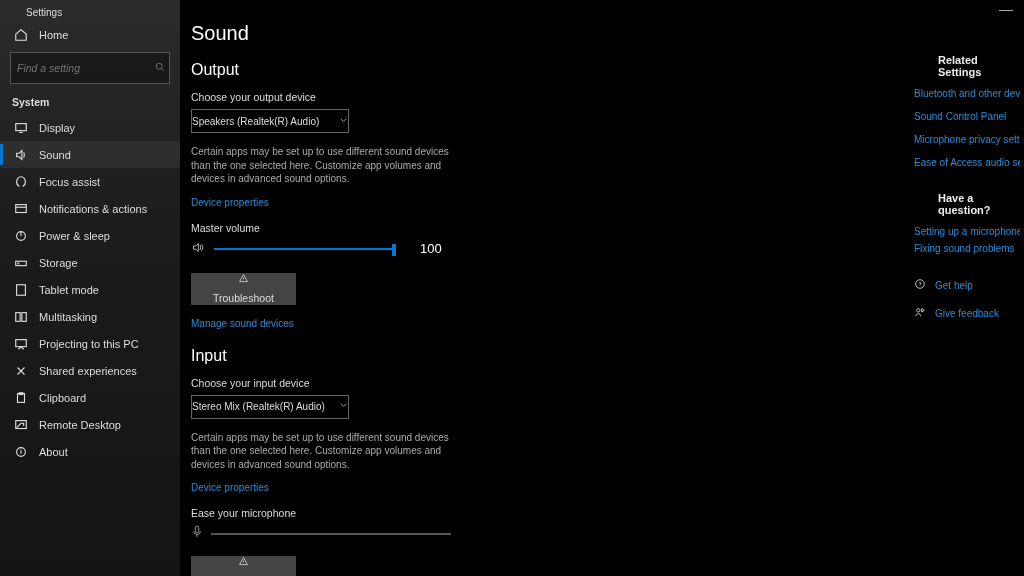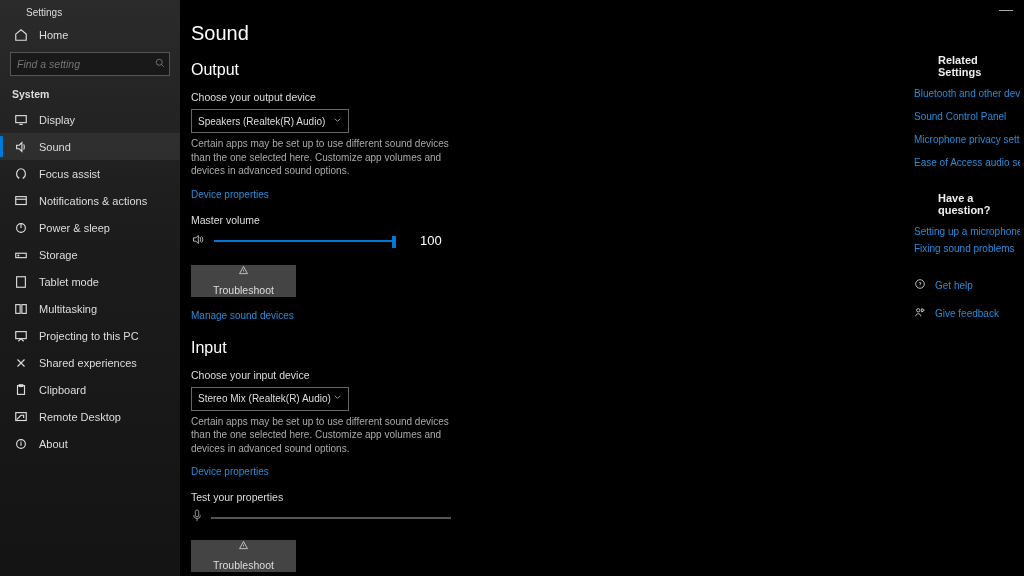--- a/index.html
+++ b/index.html
@@ -11,7 +11,7 @@
 .nav-row.active::before { content:""; position:absolute; left:0; top:3px; bottom:3px; width:3px; background:#0078d4; }
 .nav-row .ic { width:14px; height:14px; display:flex; align-items:center; justify-content:center; }
 .nav-row .ic svg { width:14px; height:14px; stroke:#ddd; fill:none; stroke-width:1.3; }
-.search { margin:4px 10px 8px 10px; height:24px; background:rgba(0,0,0,0.35); border:1px solid #555; display:flex; align-items:center; padding:0 6px; }
+.search { margin:4px 10px 8px 10px; height:32px; background:rgba(0,0,0,0.35); border:1px solid #555; display:flex; align-items:center; padding:0 6px; }
 .search input { flex:1; background:none; border:none; outline:none; color:#aaa; font-size:10.5px; font-style:italic; }
 .search-ic svg { width:12px; height:12px; stroke:#888; fill:none; }
 .sys-hdr { font-size:10.5px; color:#ddd; padding:4px 12px 6px 12px; font-weight:600; }

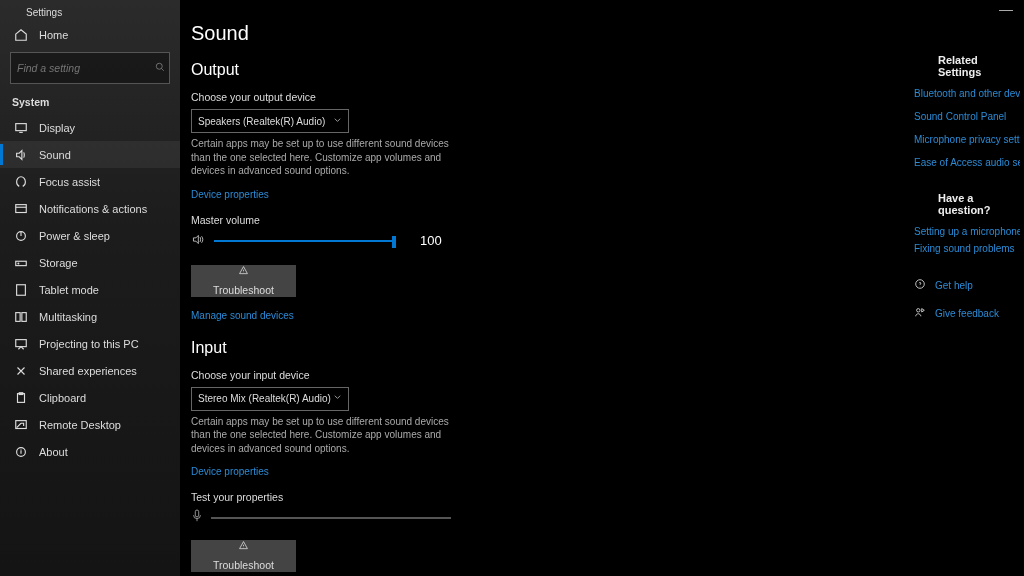--- a/index.html
+++ b/index.html
@@ -19,7 +19,7 @@
 h1.page { font-size:20px; font-weight:400; margin-bottom:16px; }
 h2.sec { font-size:16px; font-weight:400; margin-bottom:12px; }
 .lbl { font-size:10.5px; color:#ddd; margin-bottom:6px; }
-.select { width:158px; height:24px; border:1px solid #666; background:#000; display:flex; align-items:center; justify-content:space-between; padding:0 6px; font-size:10px; color:#ddd; margin-bottom:4px; cursor:pointer; }
+.select { width:158px; height:24px; border:1px solid #666; background:#000; display:flex; align-items:center; justify-content:space-between; padding:0 0; font-size:10px; color:#ddd; margin-bottom:12px; cursor:pointer; }
 .select svg { width:9px; height:9px; stroke:#aaa; fill:none; }
 .hint { font-size:10px; color:#aaa; line-height:1.35; max-width:260px; margin-bottom:6px; }
 .link { font-size:10px; color:#2b8bd6; cursor:pointer; margin-bottom:14px; display:inline-block; }

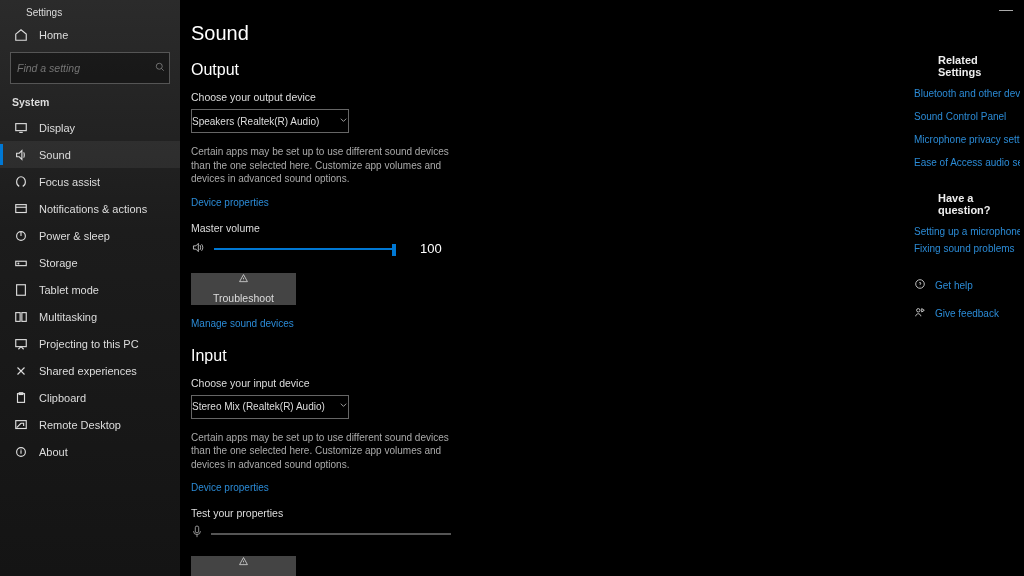--- a/index.html
+++ b/index.html
@@ -227,7 +227,7 @@
   </div>
   <div class="hint">Certain apps may be set up to use different sound devices than the one selected here. Customize app volumes and devices in advanced sound options.</div>
   <a class="link">Device properties</a>
-  <div class="lbl">Test your properties</div>
+  <div class="lbl">Ease your microphone</div>
   <div class="mic-row">
     <span class="mic-ic"><svg viewBox="0 0 14 16">
           <rect x="5" y="1" width="4" height="8" rx="2"></rect>

